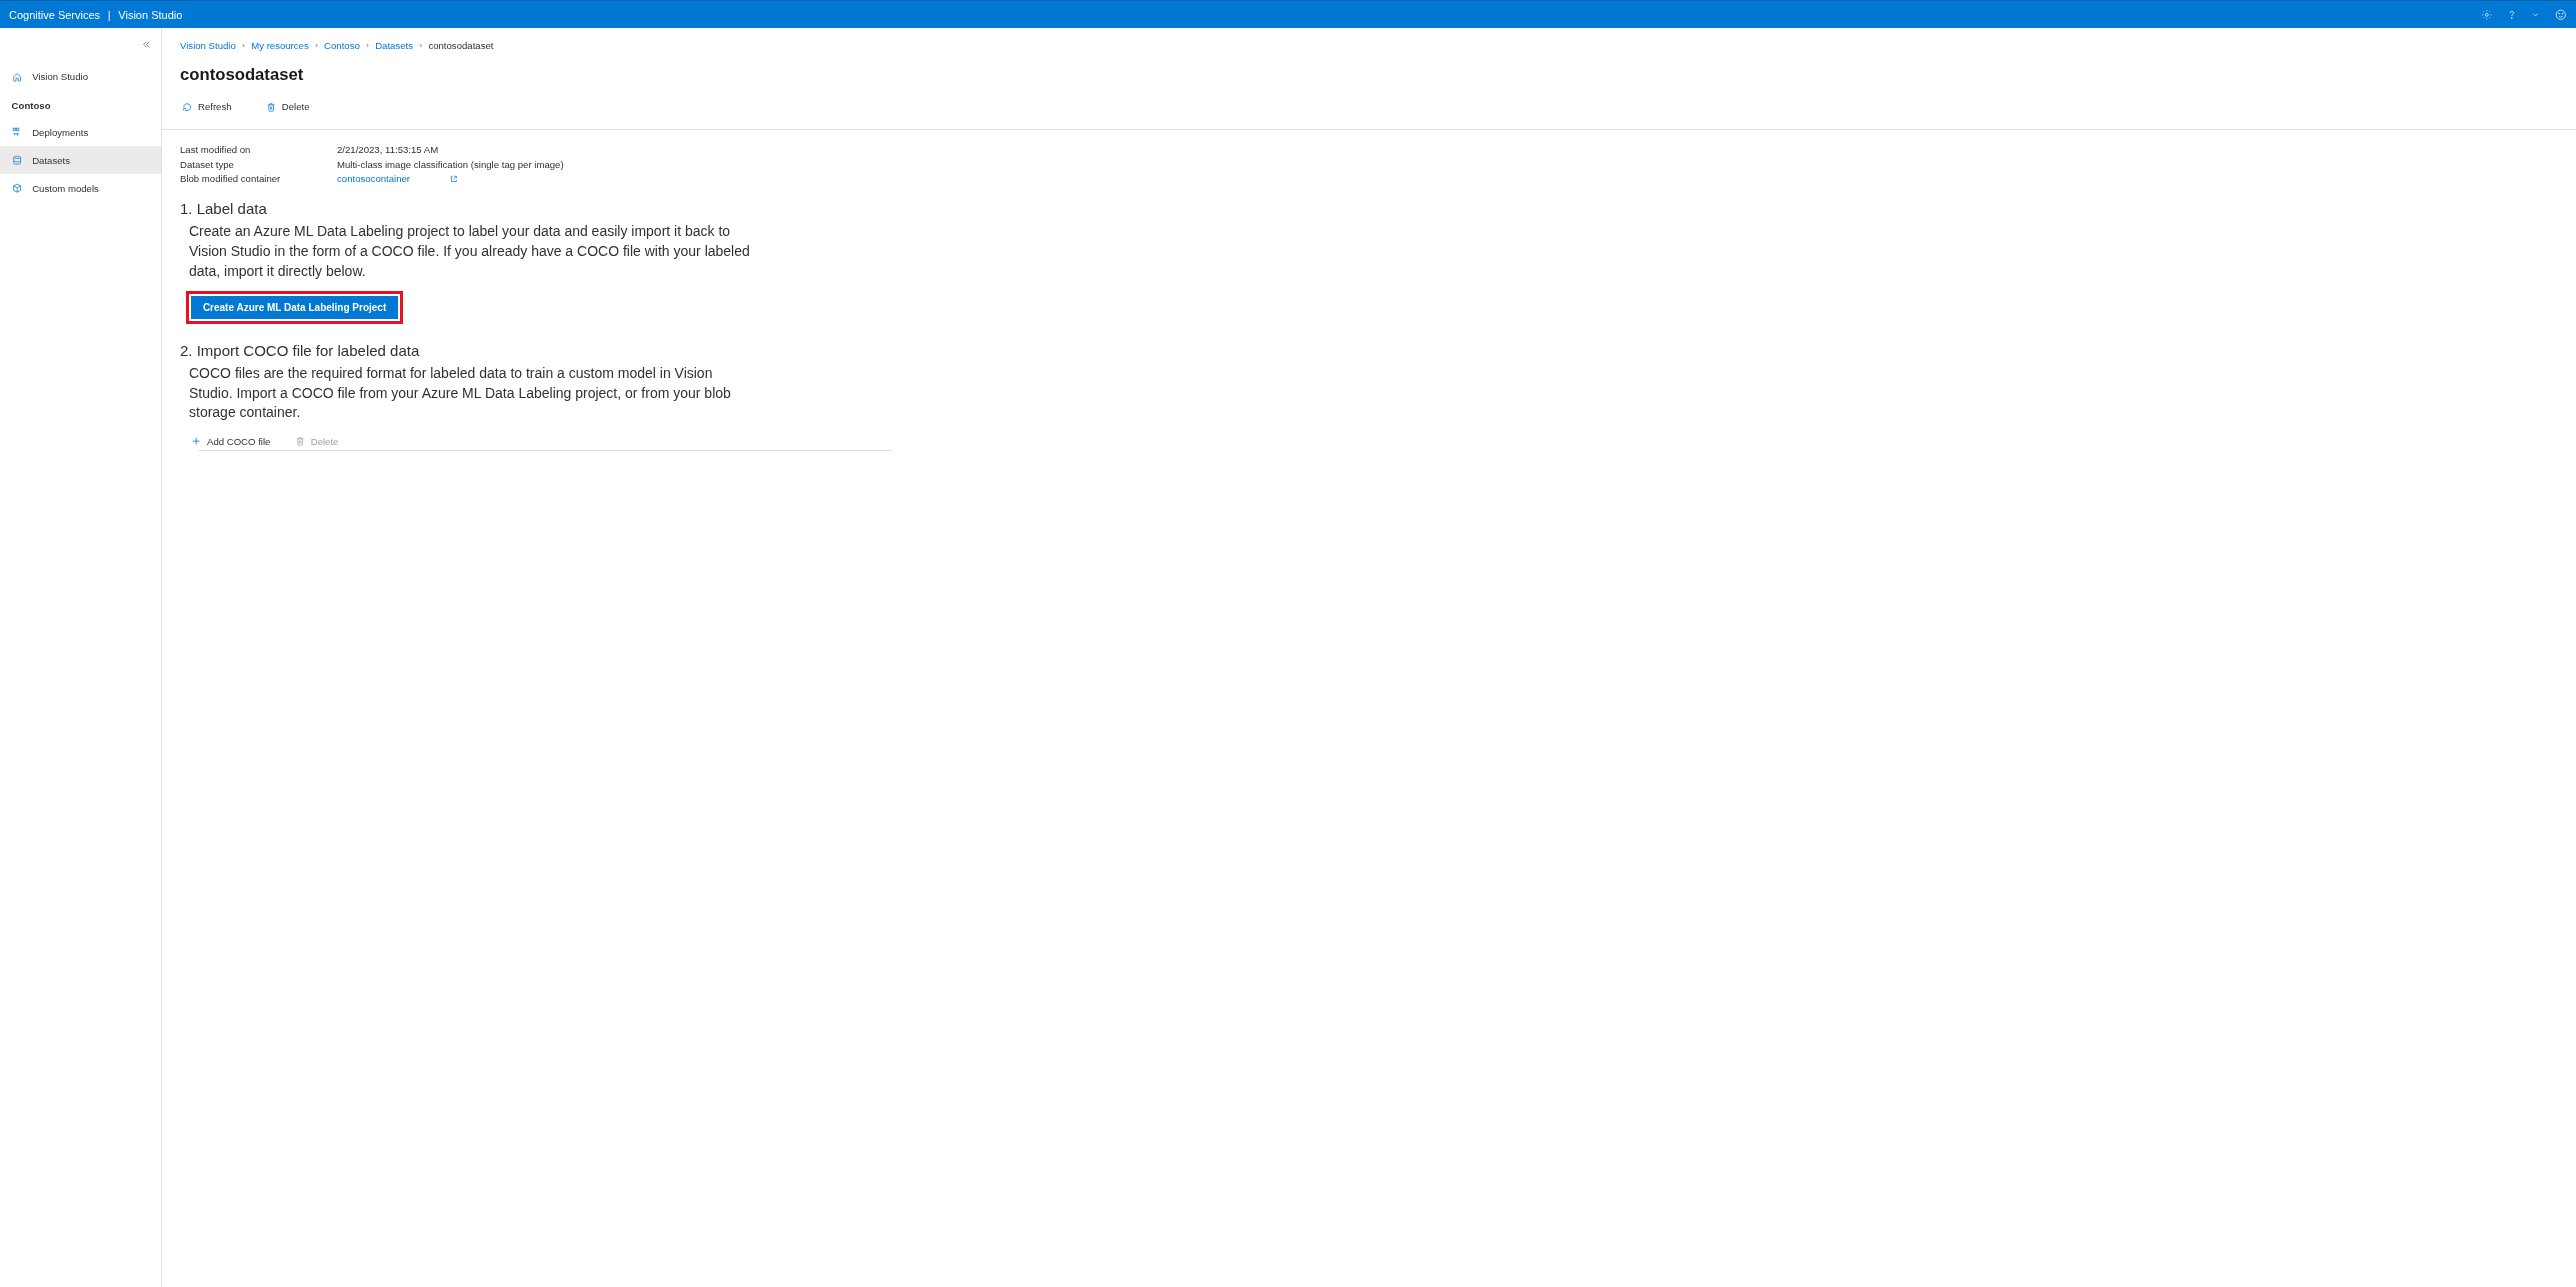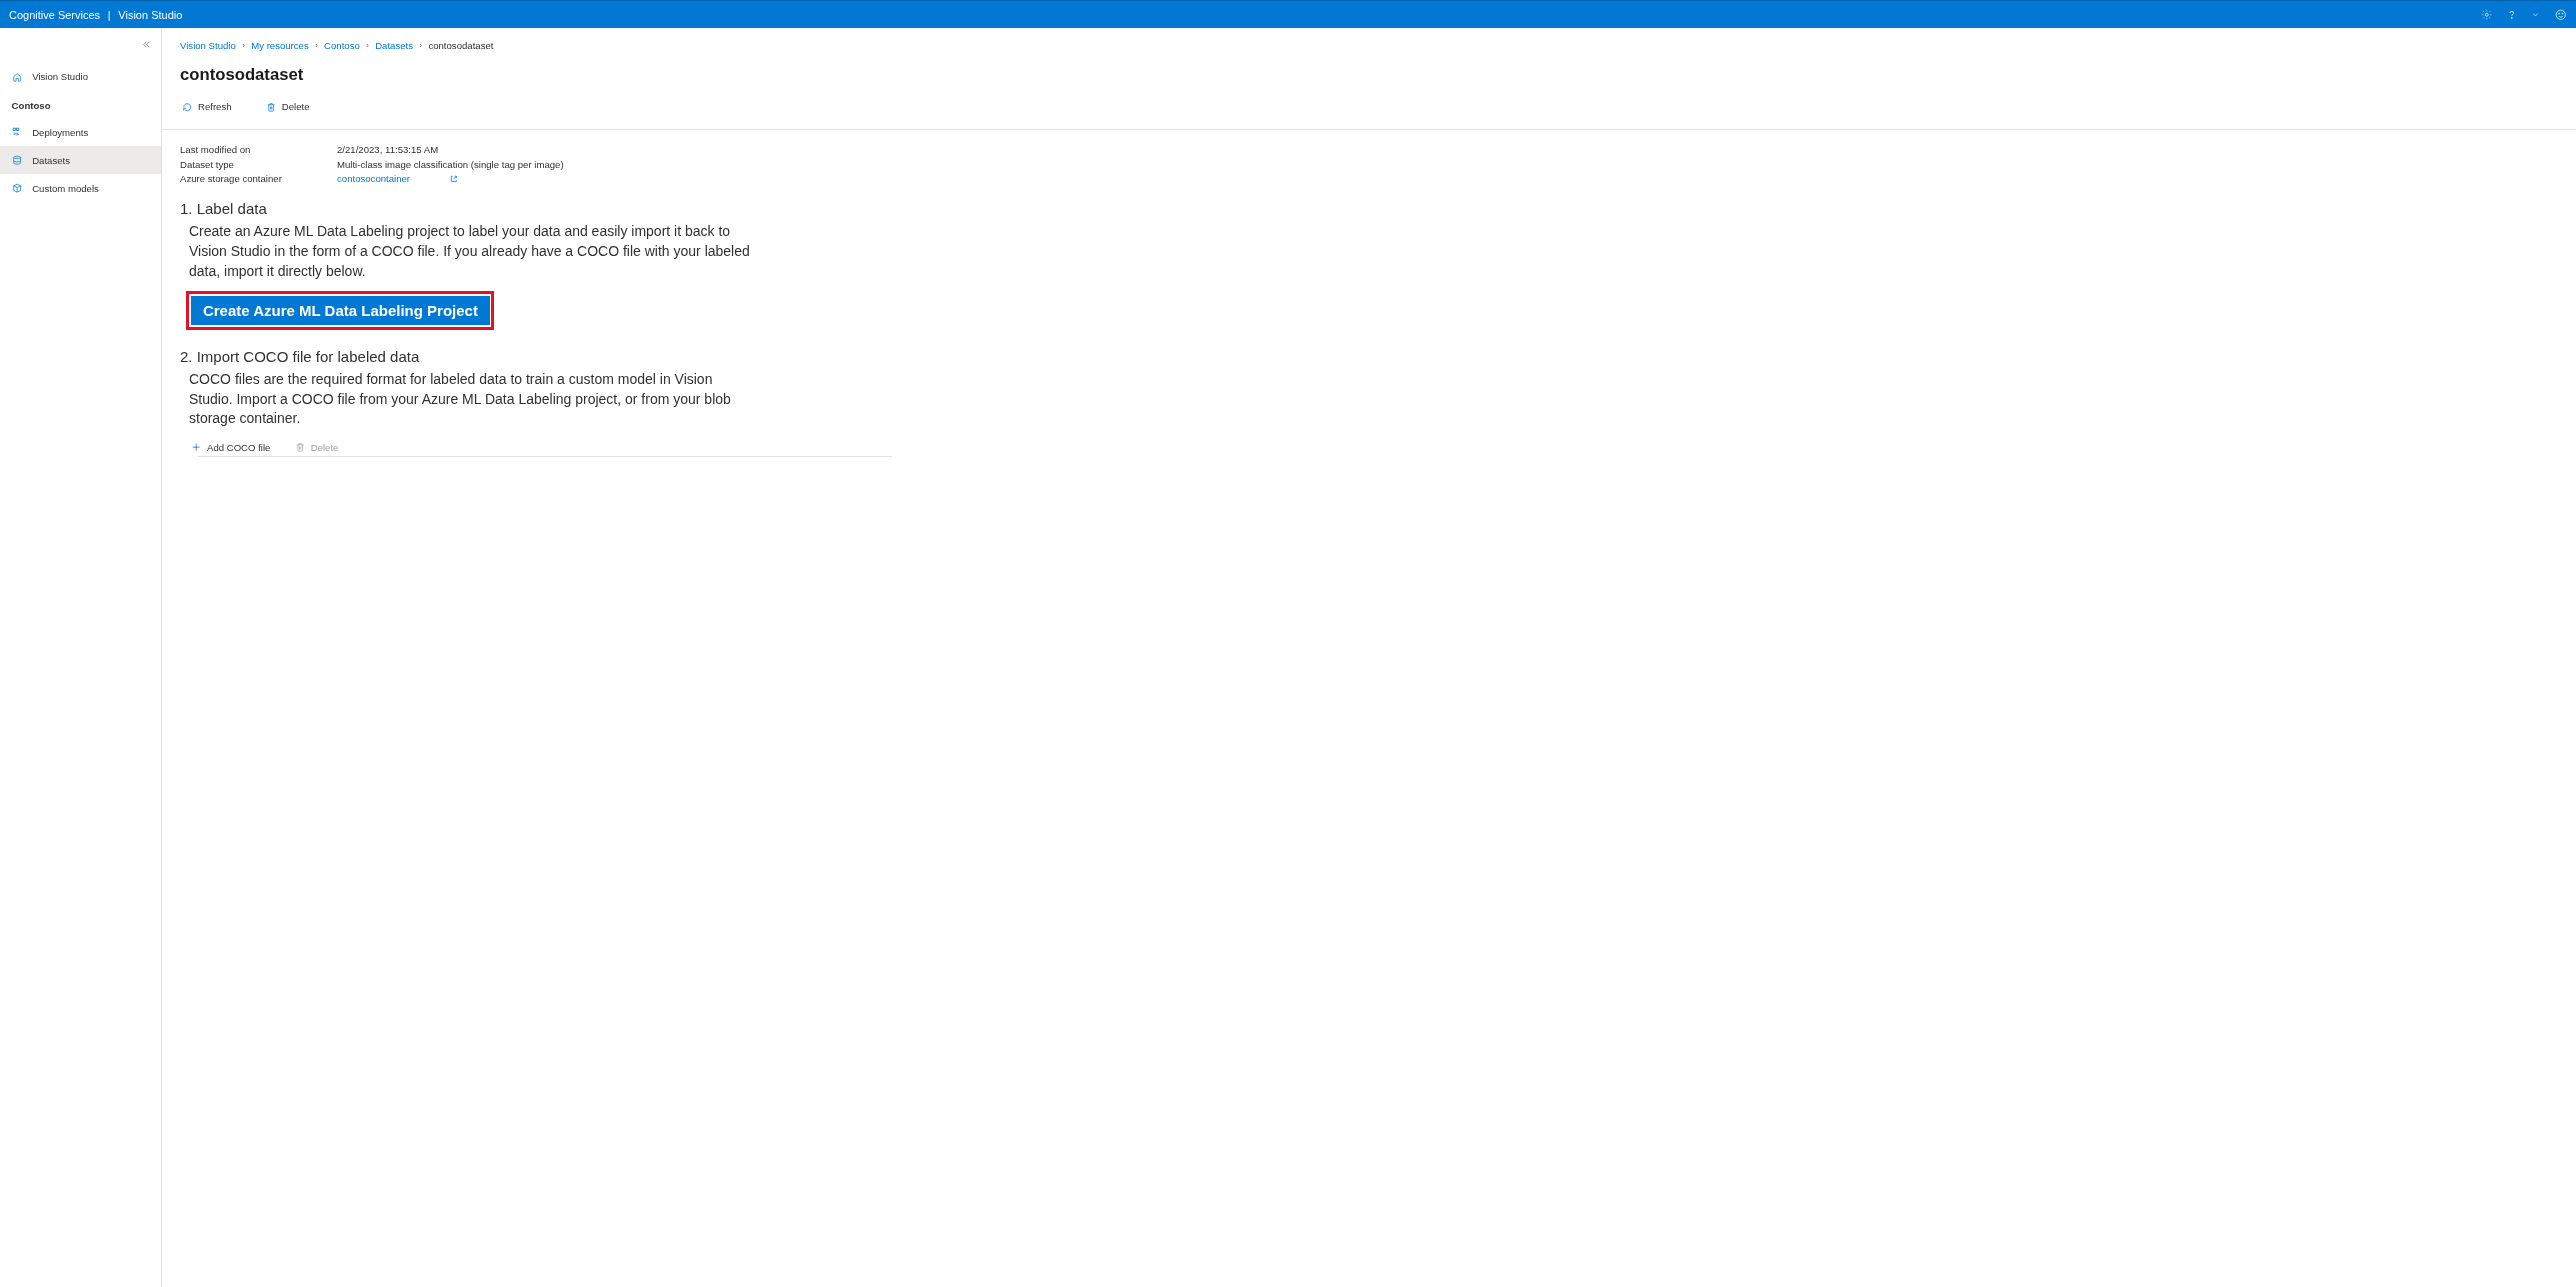--- a/index.html
+++ b/index.html
@@ -368,7 +368,7 @@
         <div class="meta-value">Multi-class image classification (single tag per image)</div>
       </div>
       <div class="meta-row">
-        <div class="meta-label">Azure storage container</div>
+        <div class="meta-label">Blob modified container</div>
         <div class="meta-value link">
           <span>contosocontainer</span>
           <span class="external-icon">

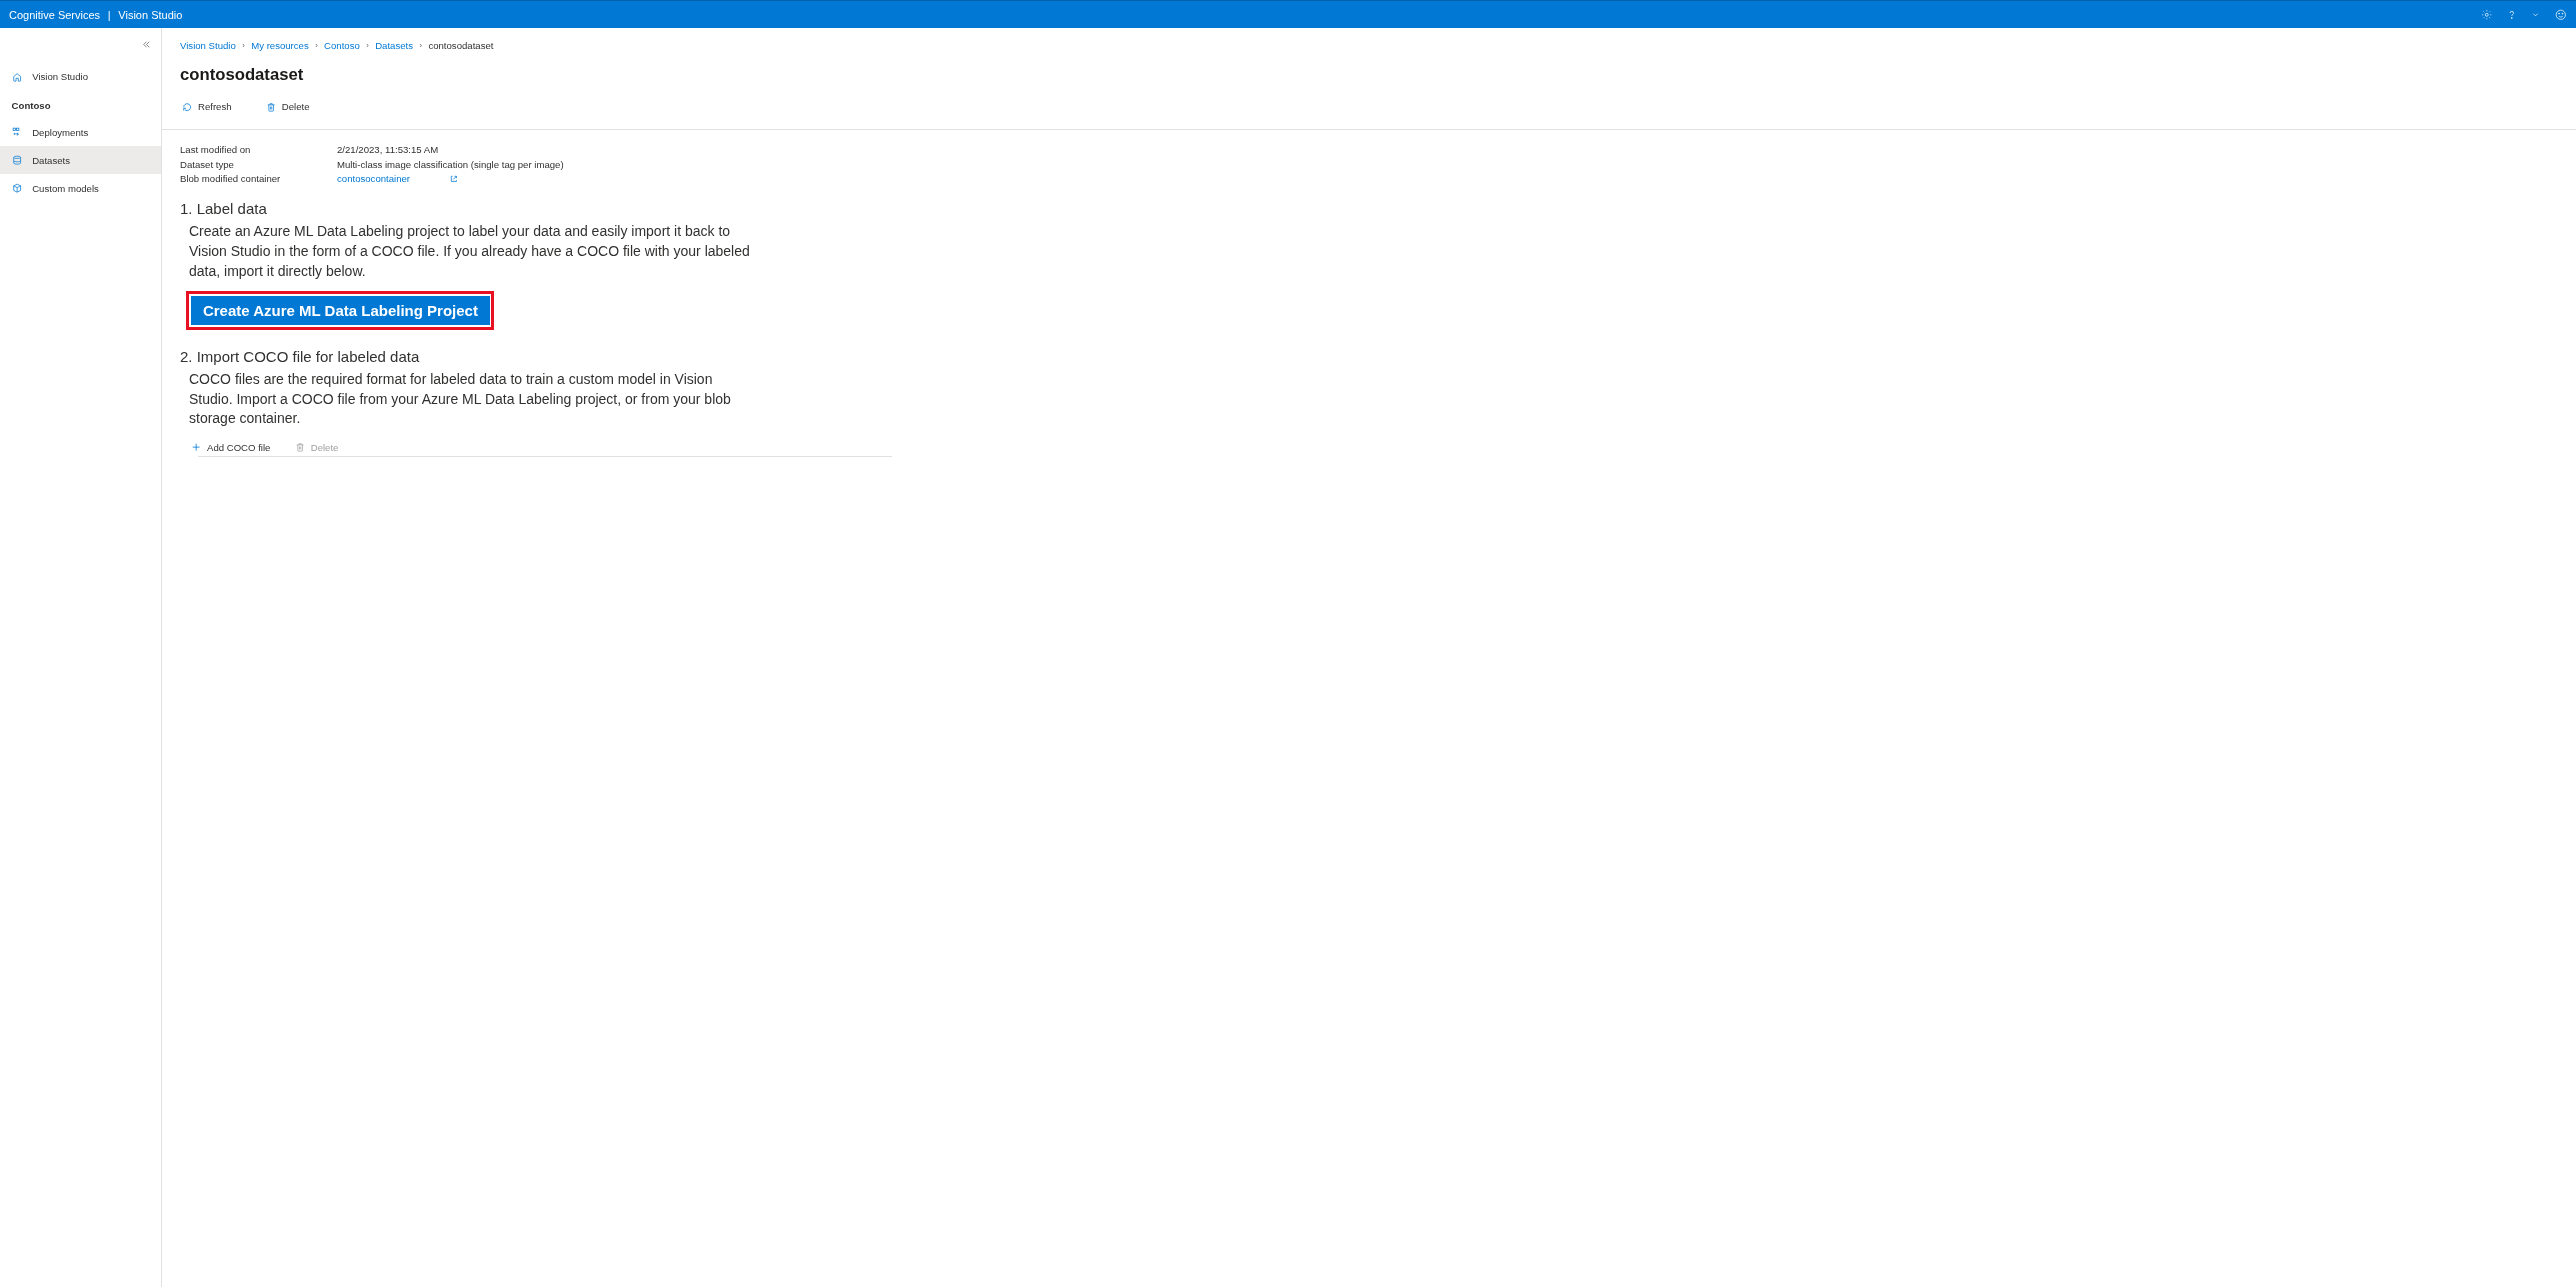--- a/index.html
+++ b/index.html
@@ -200,7 +200,7 @@
       color: #fff;
       border: none;
       padding: 5.8px 11.6px;
-      font-size: 15px;
+      font-size: 10px;
       font-weight: 600;
       cursor: pointer;
       margin-left: 9px;

